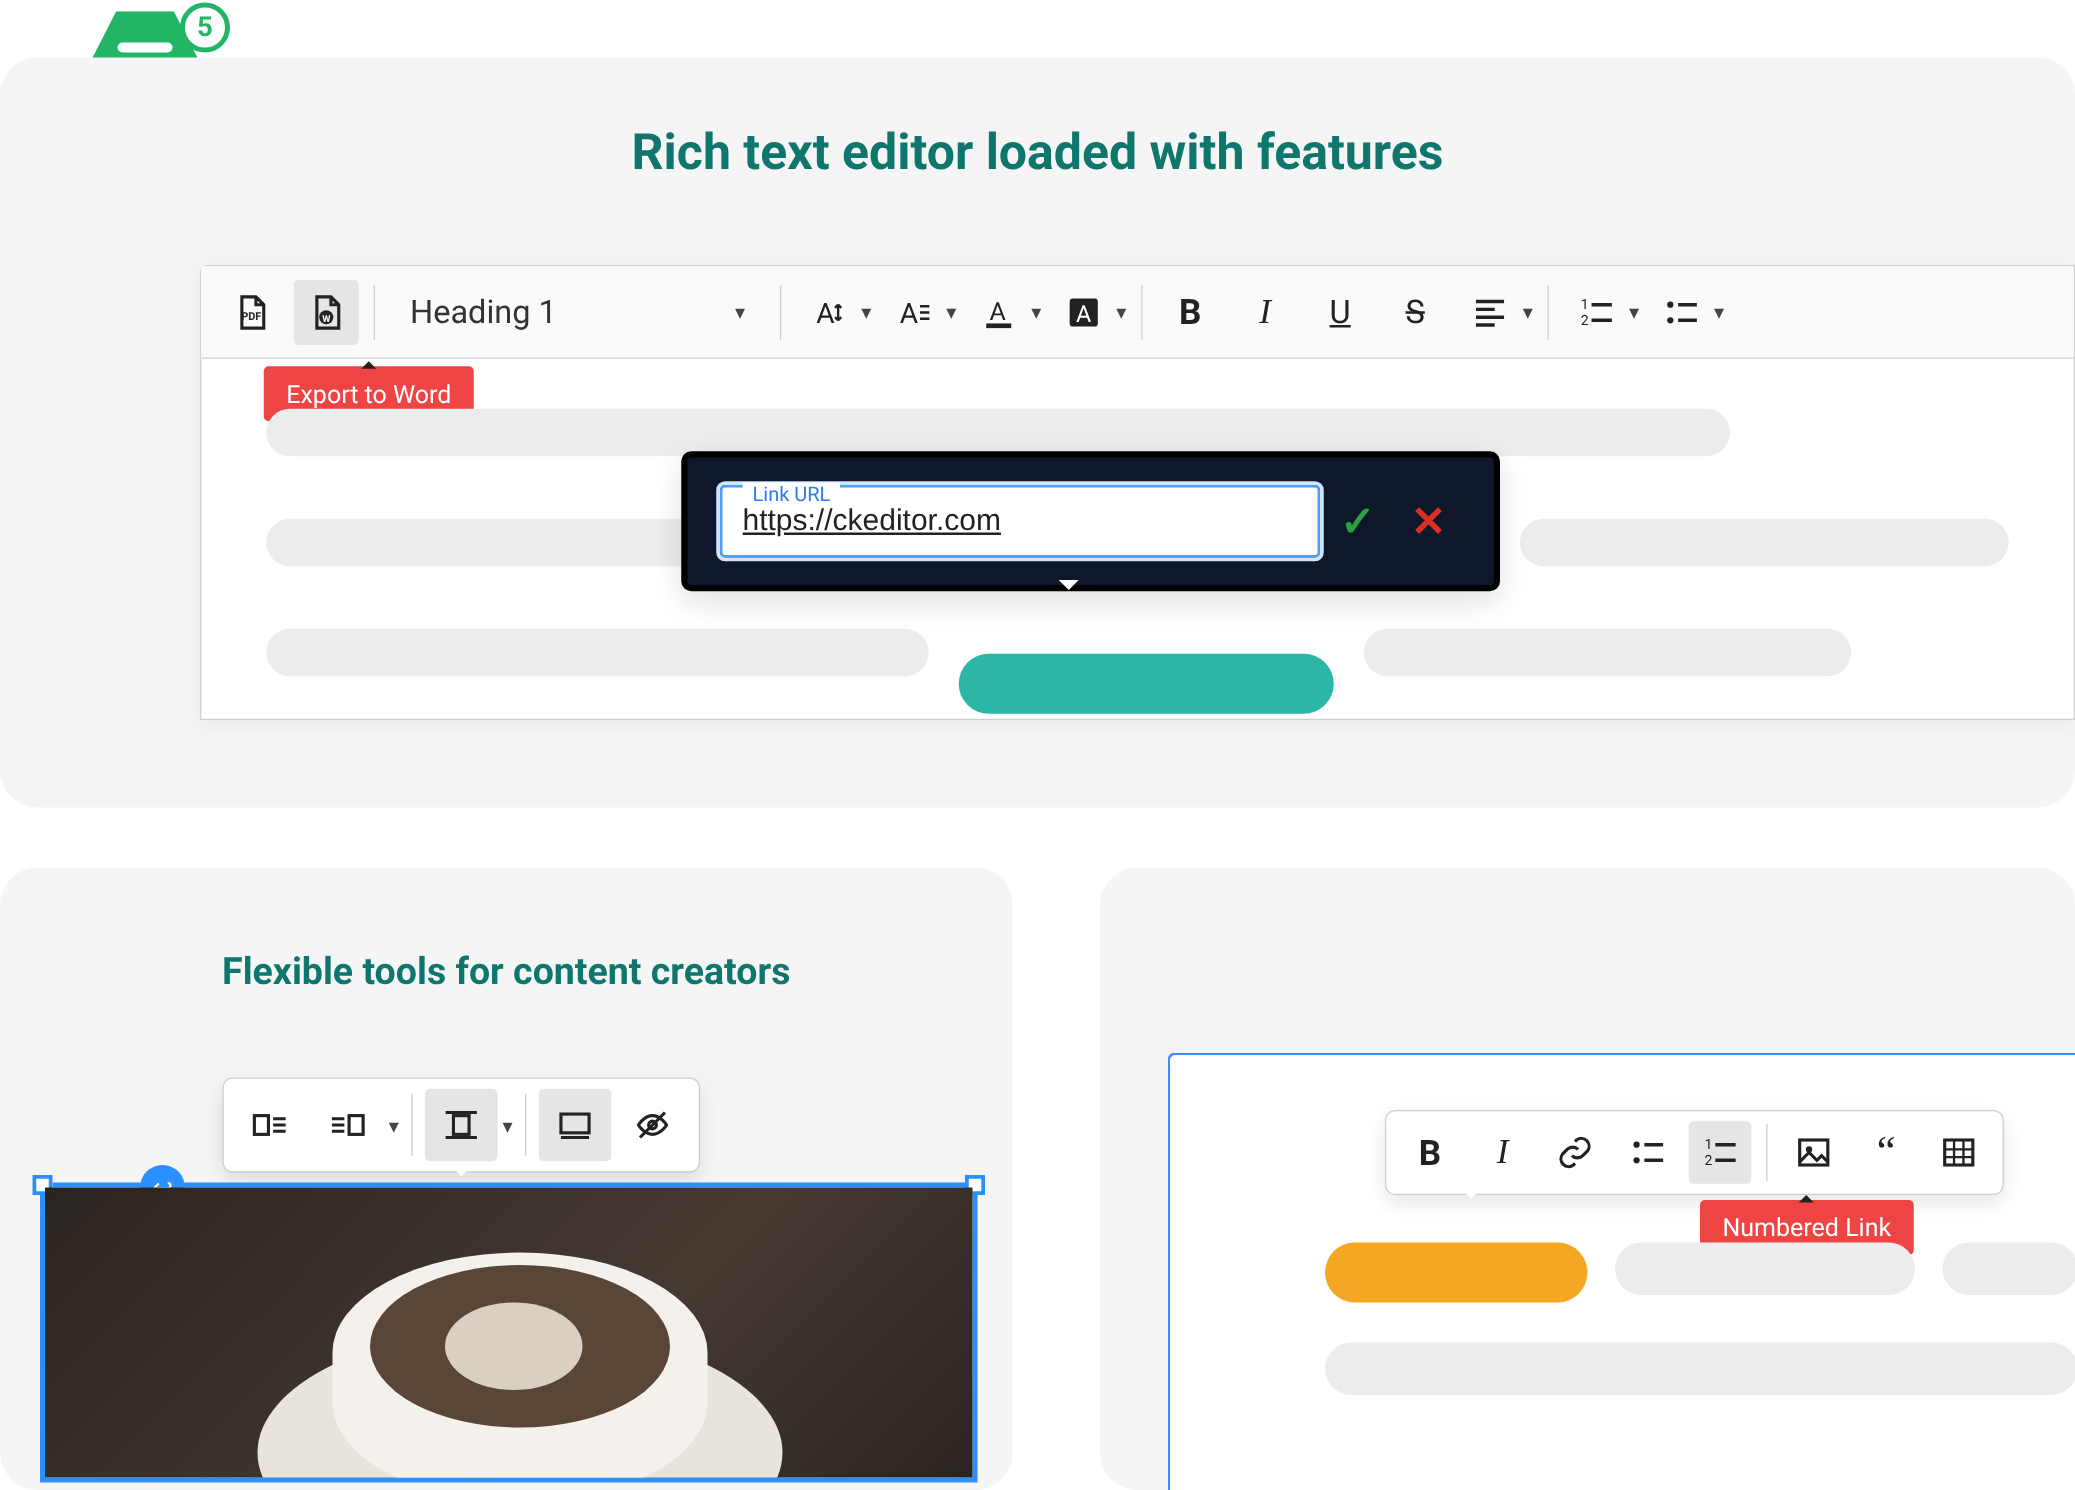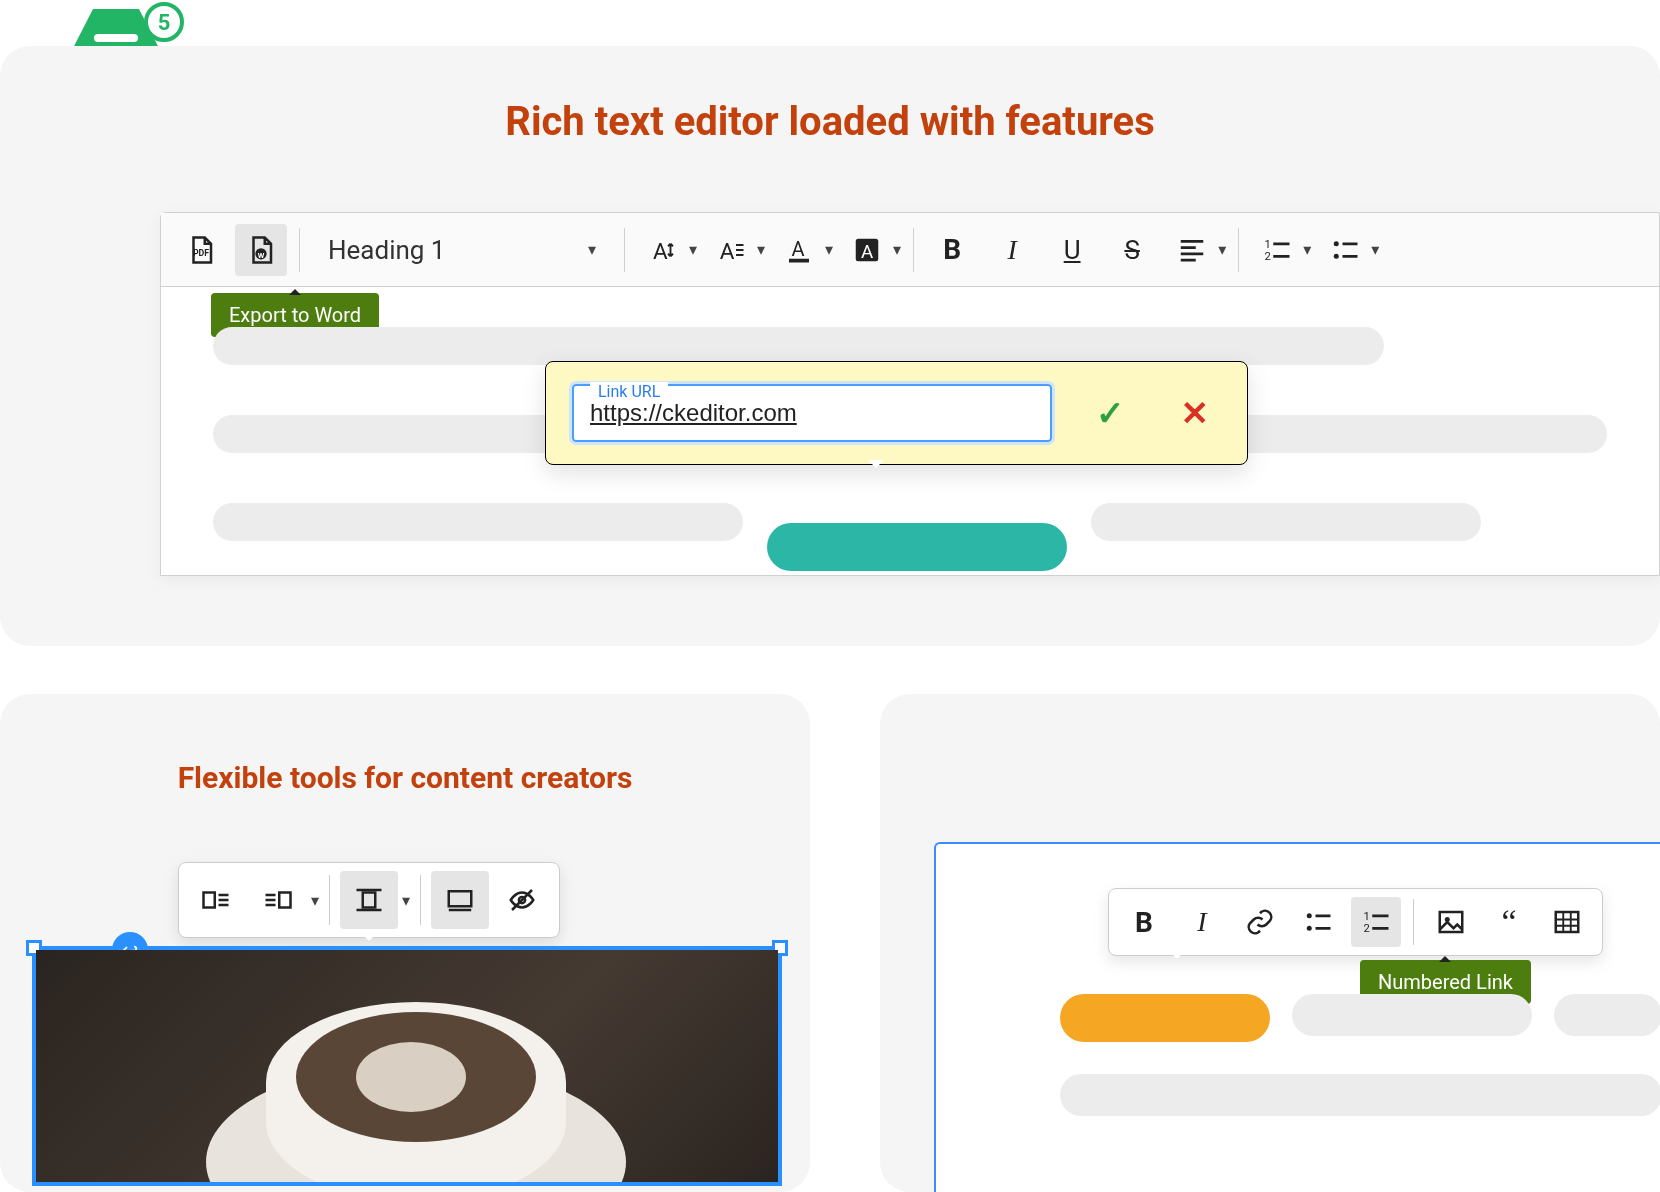--- a/index.html
+++ b/index.html
@@ -47,7 +47,7 @@
   text-align: center;
   font-size: 40px;
   font-weight: 700;
-  color: #c2410c;
+  color: #0f766e;
   margin-bottom: 40px;
 }
 .card-title.sm { font-size: 30px; margin-top: 14px; }

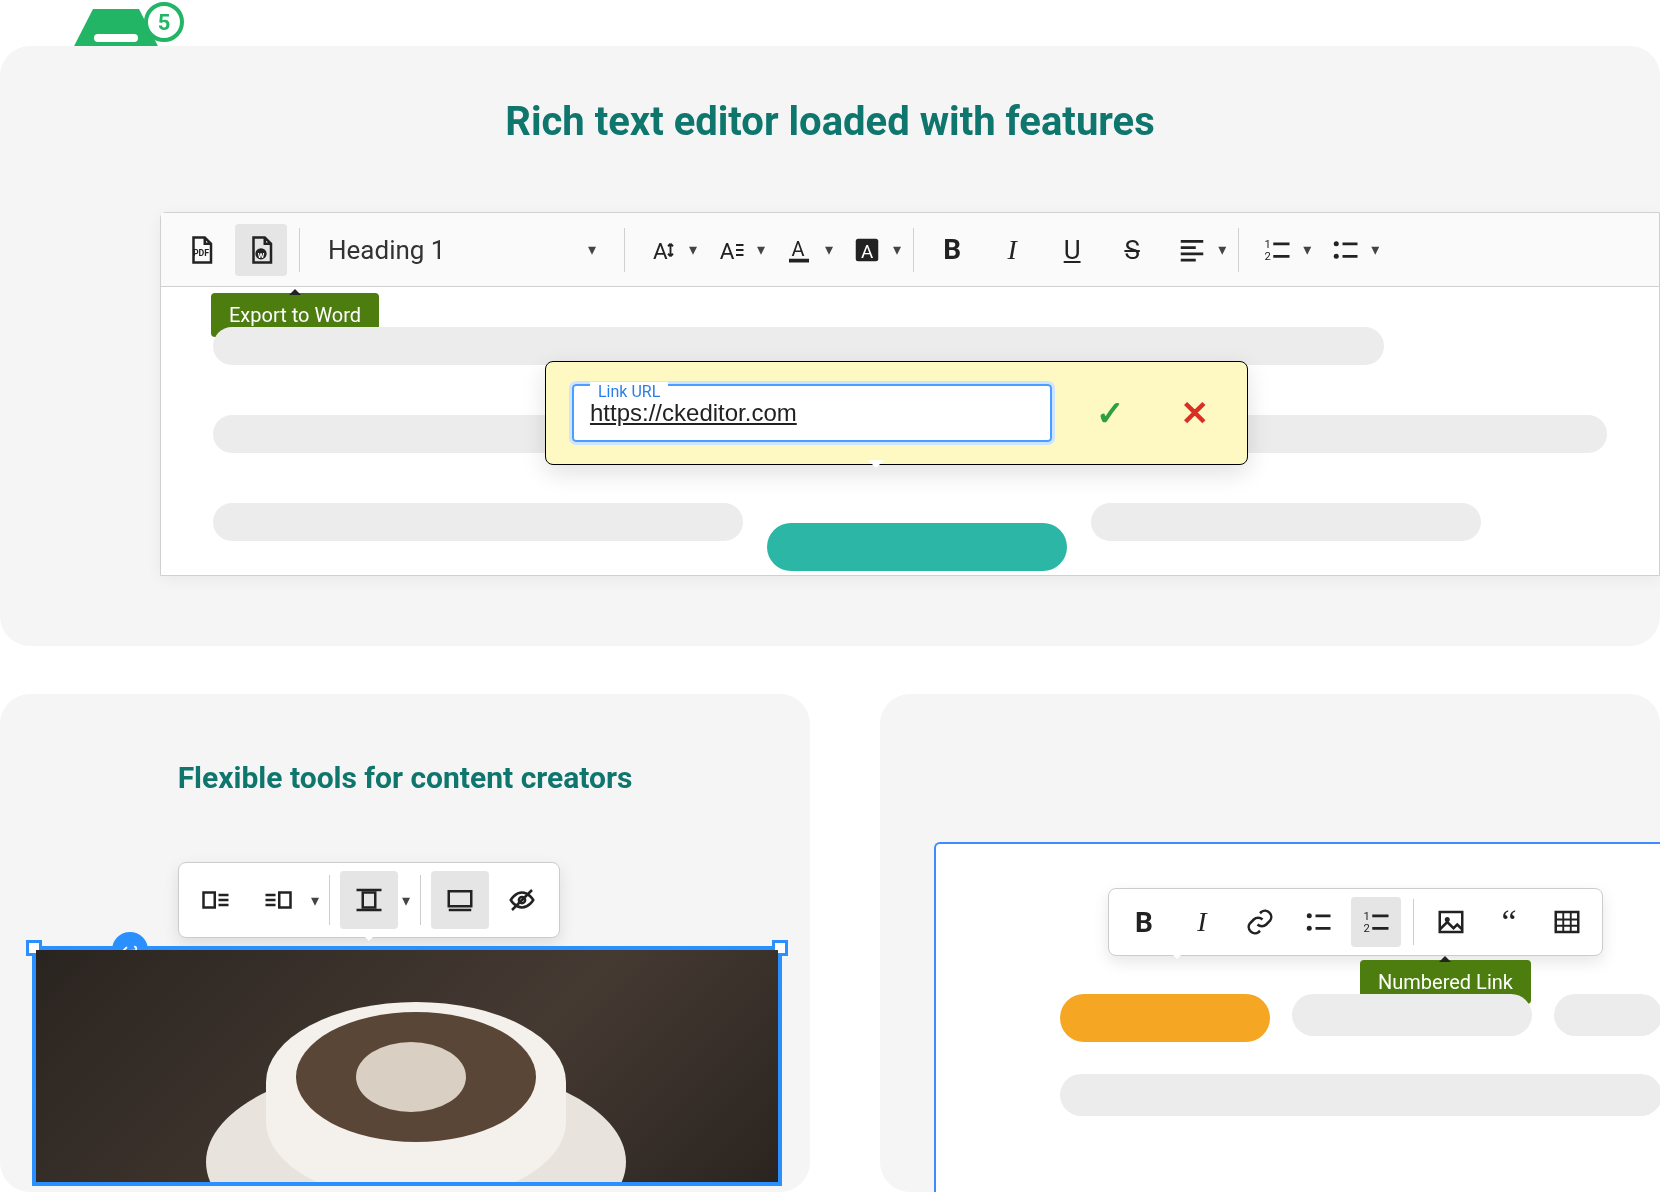--- a/index.html
+++ b/index.html
@@ -78,7 +78,7 @@
 .tb-combo .caret { margin-left:-4px; }
 
 .tooltip {
-  position:absolute; background:#4d7c0f; color:#fff; font-size:20px;
+  position:absolute; background:#ef4444; color:#fff; font-size:20px;
   padding:10px 18px; border-radius:4px;
 }
 .tooltip:before {

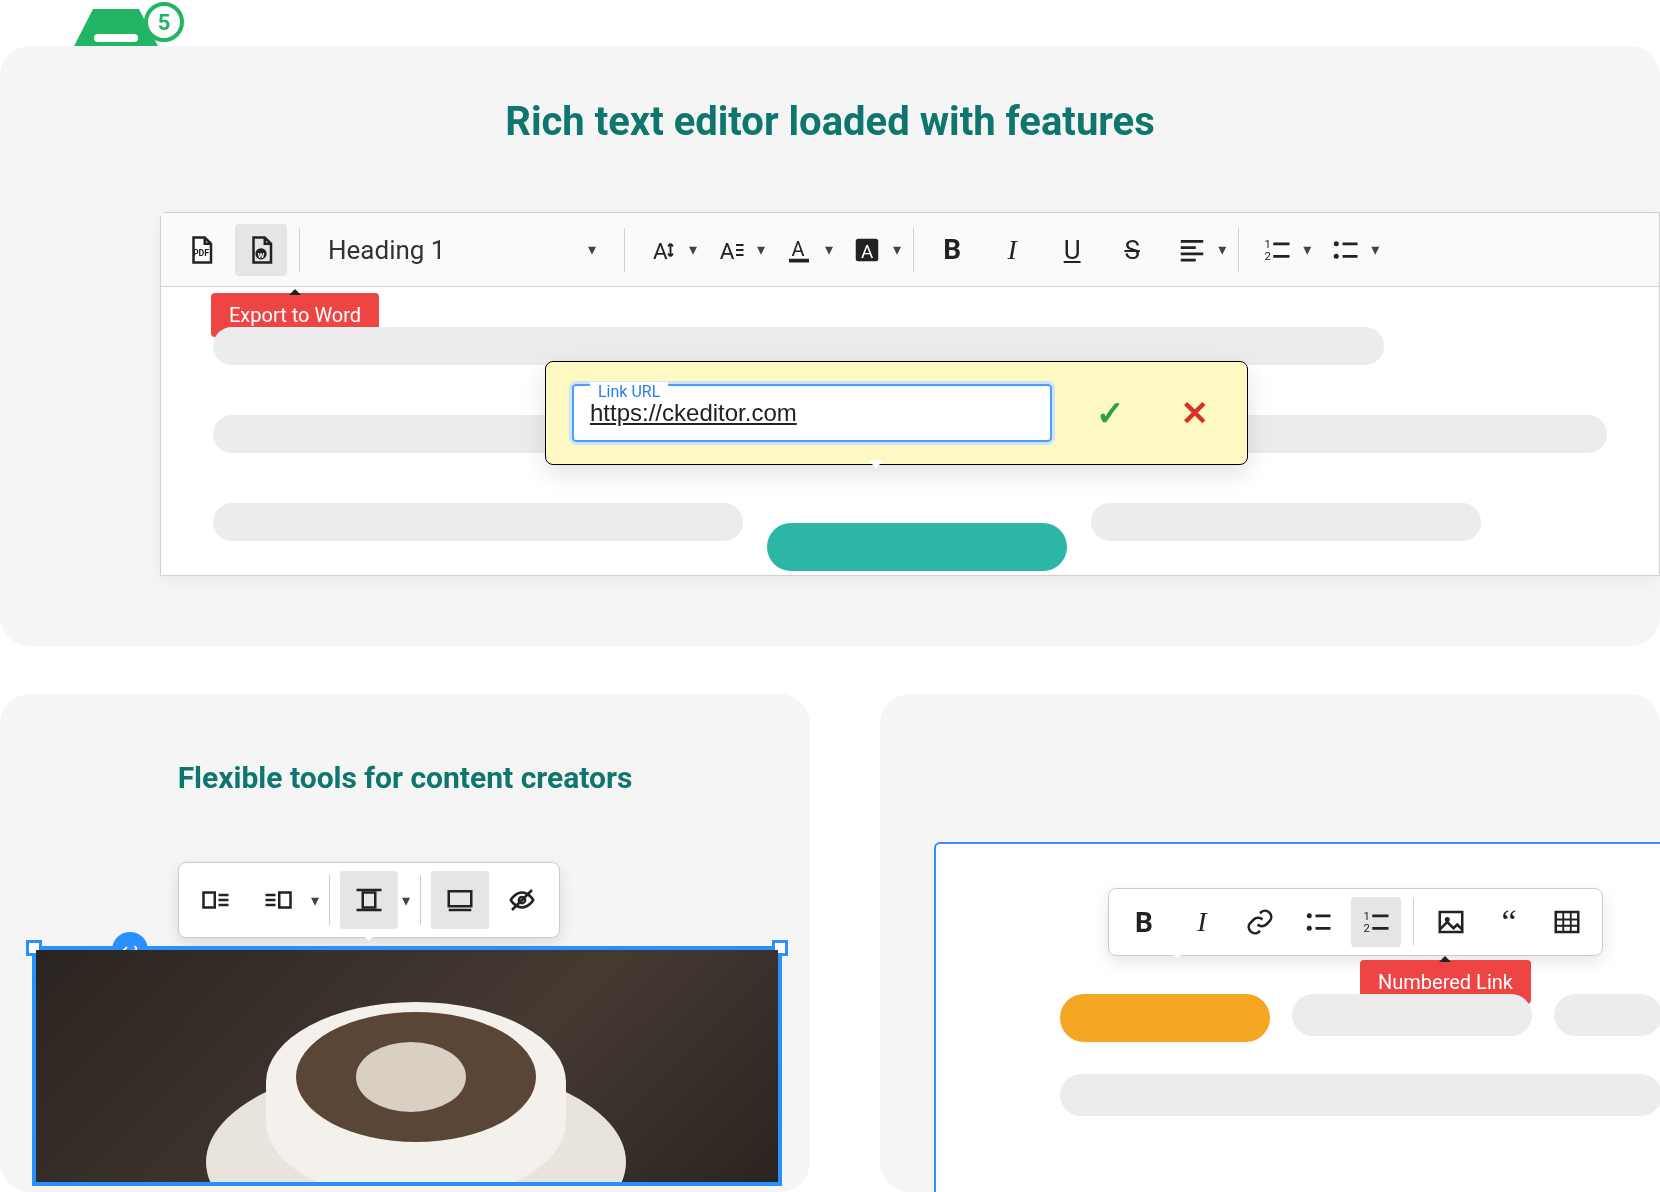--- a/index.html
+++ b/index.html
@@ -91,9 +91,9 @@
 .skel-row { display:flex; gap:24px; }
 
 .popover {
-  position:absolute; background:#fef9c3; border:1px solid #000000; border-radius:8px;
+  position:absolute; background:#0f172a; border:5px solid #000000; border-radius:8px;
   box-shadow:0 8px 24px rgba(0,0,0,0.12);
-  padding:22px 26px; display:flex; align-items:center; gap:32px;
+  padding:22px 26px; display:flex; align-items:center; gap:4px;
 }
 .popover:after {
   content:''; position:absolute; bottom:-12px; left:46%;

